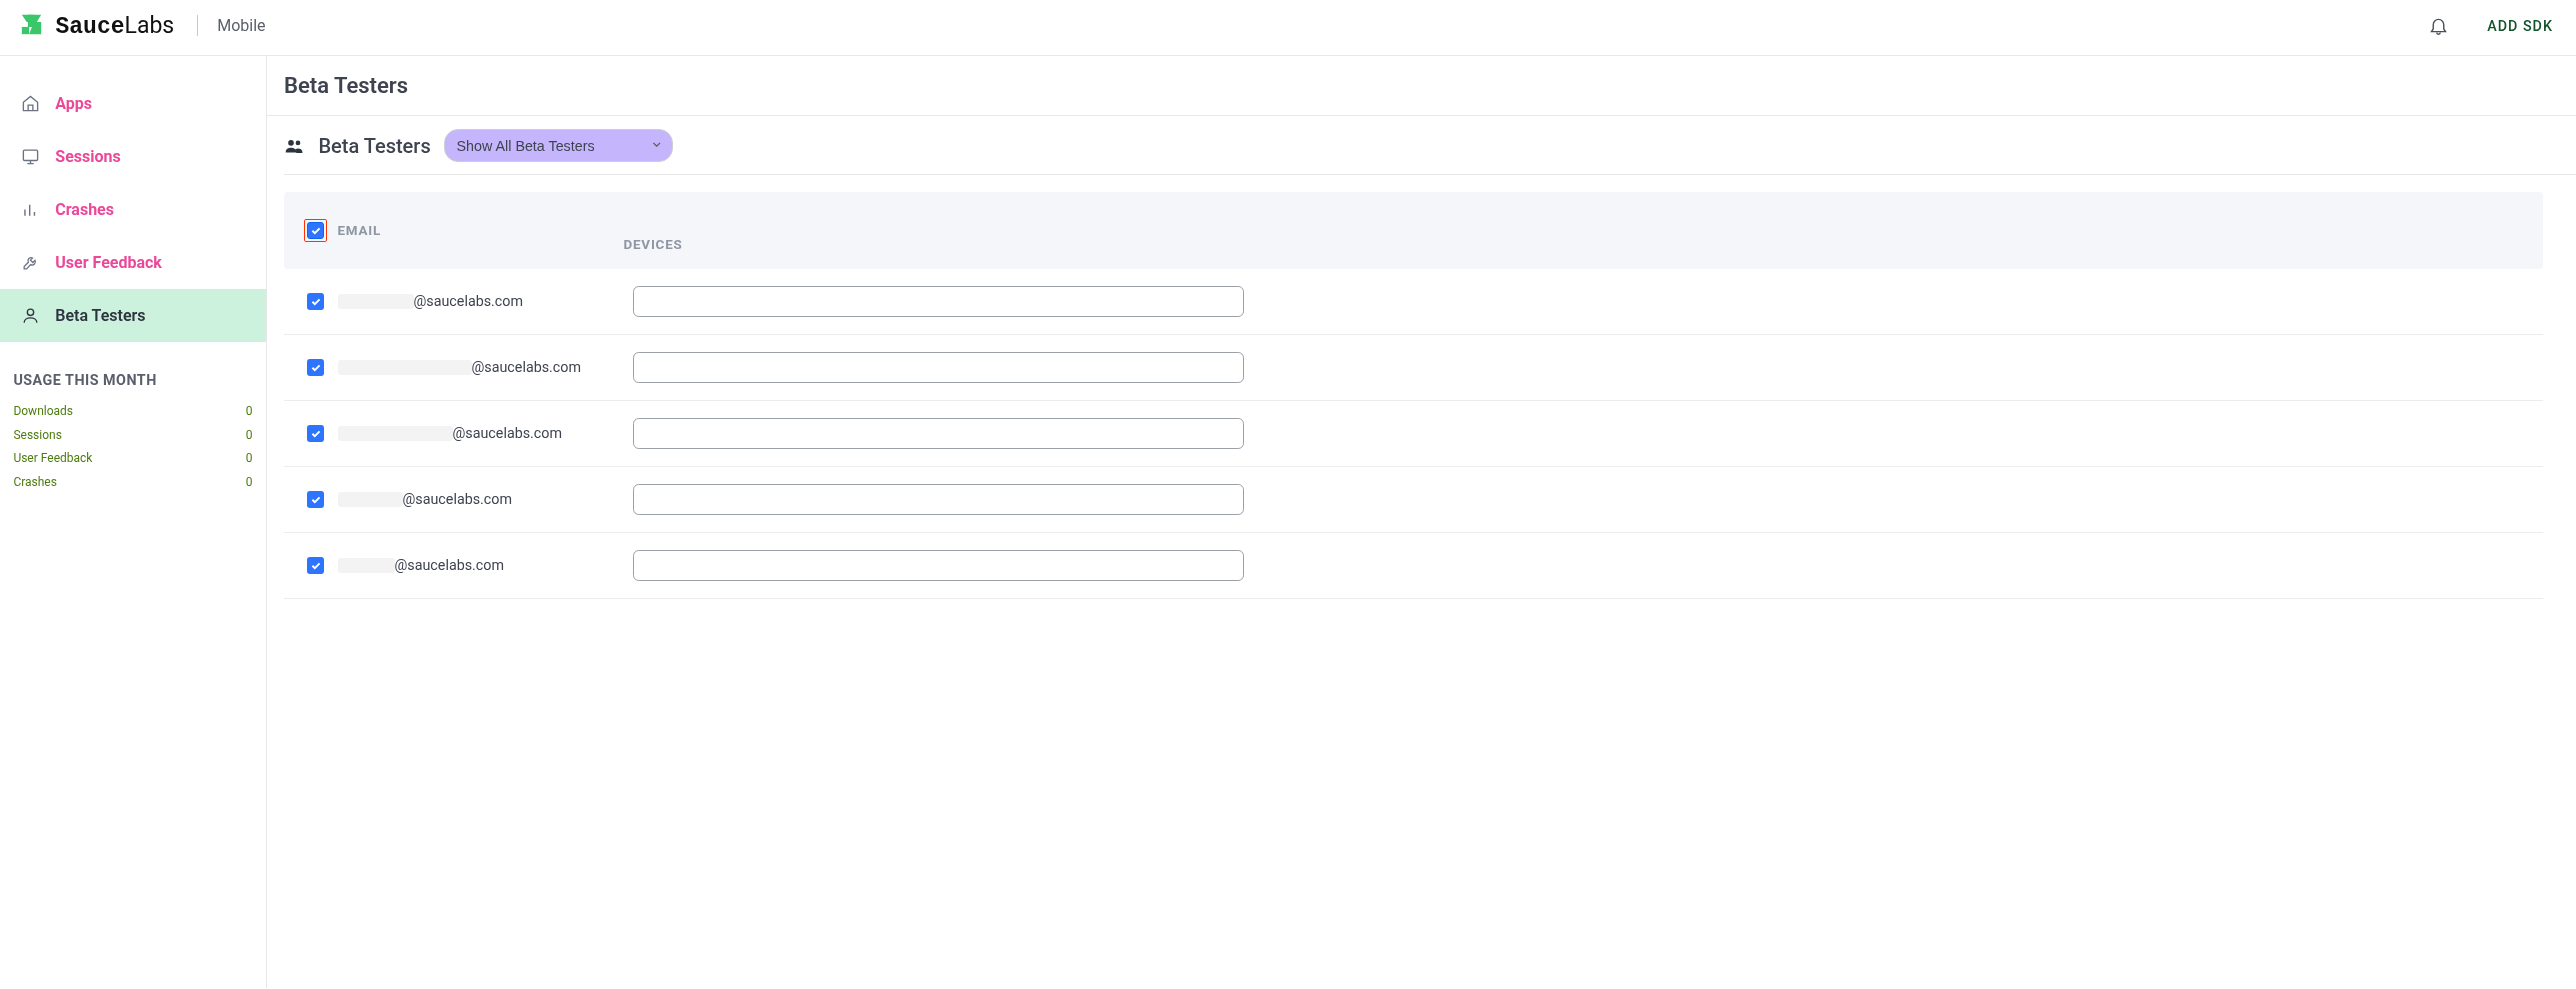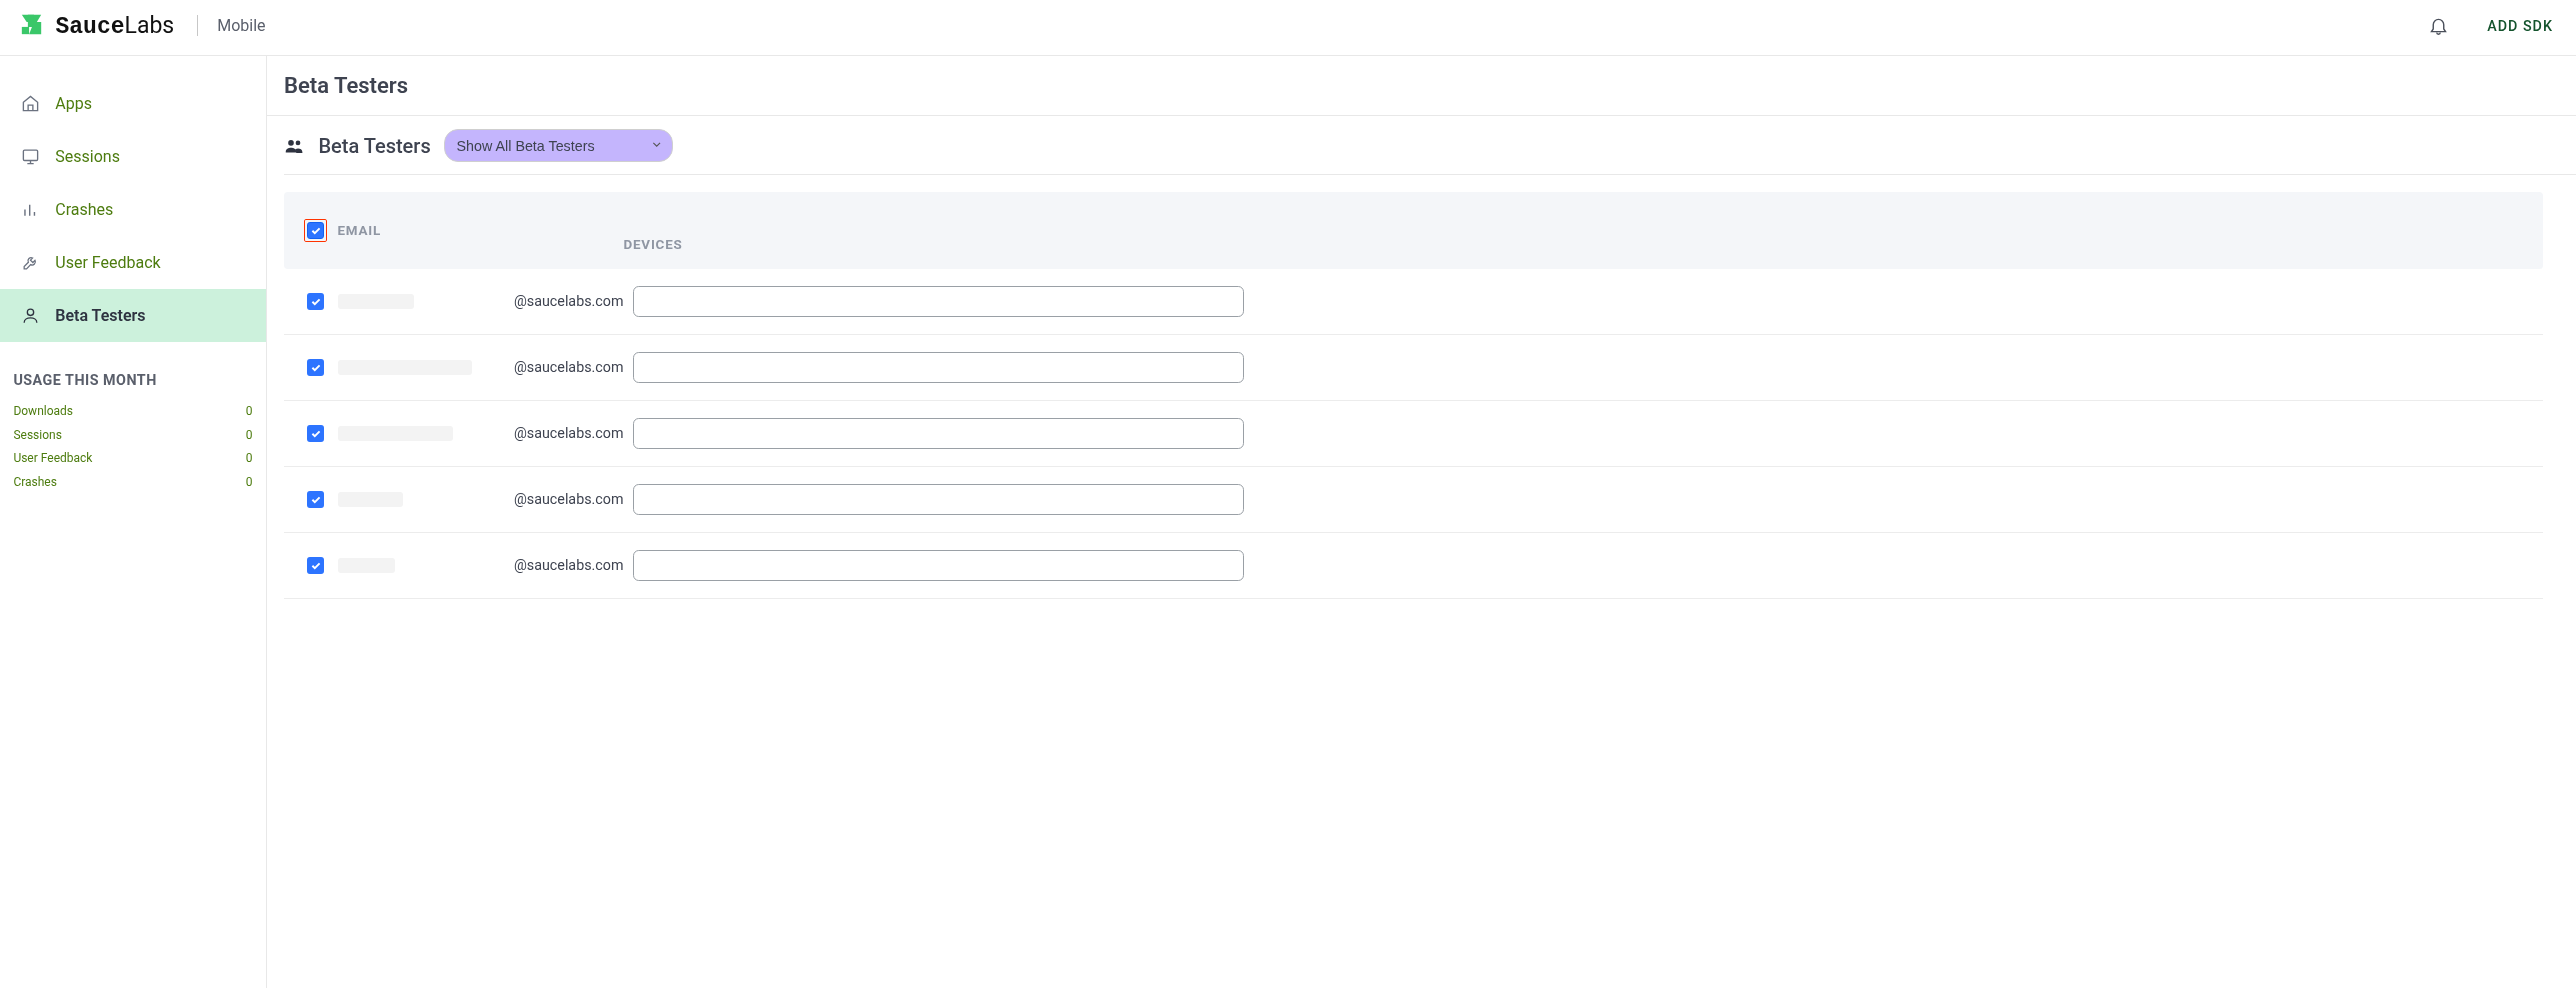--- a/index.html
+++ b/index.html
@@ -19,7 +19,7 @@
 
     .layout { display: flex; min-height: calc(100vh - 57px); }
     .sidebar { width: 267px; flex: none; border-right: 1px solid #e8e8e8; padding-top: 21px; }
-    .nav-item { display: flex; align-items: center; gap: 15.3px; padding: 17px 21px; color: #4d7c0f; font-size: 16px; font-weight: 400; cursor: pointer; }
+    .nav-item { display: flex; align-items: center; gap: 15.3px; padding: 17px 21px; color: #ec4899; font-size: 16px; font-weight: 700; cursor: pointer; }
     .nav-item.active { background: #ccf1dc; color: #2e3340; font-weight: 600; }
     .nav-icon { width: 19px; height: 19px; flex: none; color: #6b7280; }
     .nav-item.active .nav-icon { color: #2e3340; }

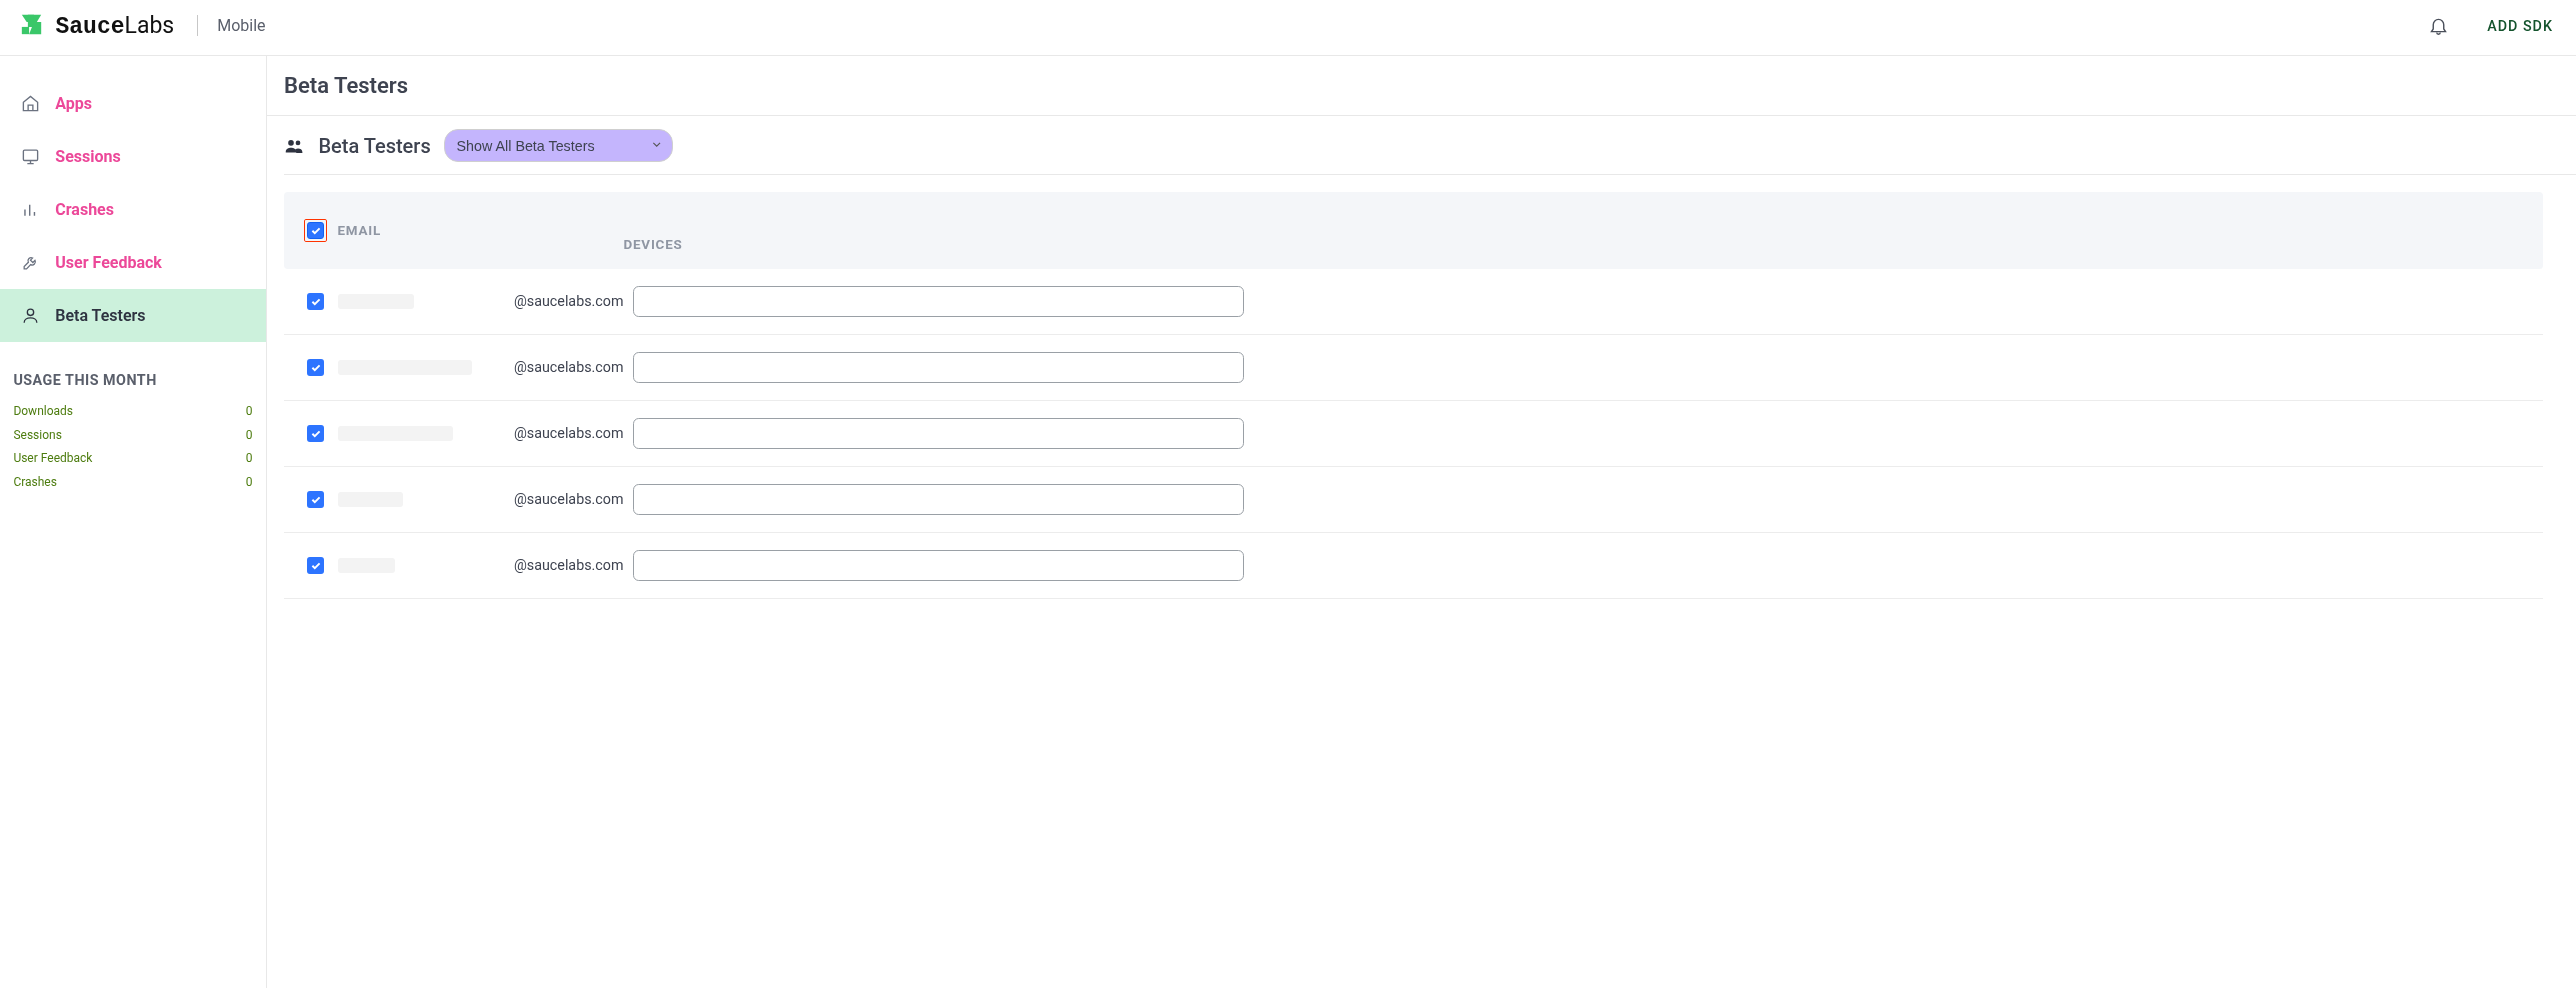--- a/index.html
+++ b/index.html
@@ -59,7 +59,7 @@
     .cbx.hdr { border: 1.9px solid #1461f0; }
 
     .data-row { display: flex; align-items: center; padding: 17px 9.5px; border-bottom: 1px solid #ececec; }
-    .email-cell { display: flex; align-items: center; gap: 0; font-size: 14.3px; color: #3e4350; justify-content: space-between; }
+    .email-cell { display: flex; align-items: center; gap: 0; font-size: 14.3px; color: #3e4350; }
     .redact { background: #f3f3f3; border-radius: 2.9px; height: 15.3px; display: inline-block; }
     .groups-input { width: 611px; max-width: 100%; height: 31px; border: 1px solid #9aa0a6; border-radius: 5.7px; background: #fff; padding: 0 9.5px; font-size: 14.3px; }
   </style>

